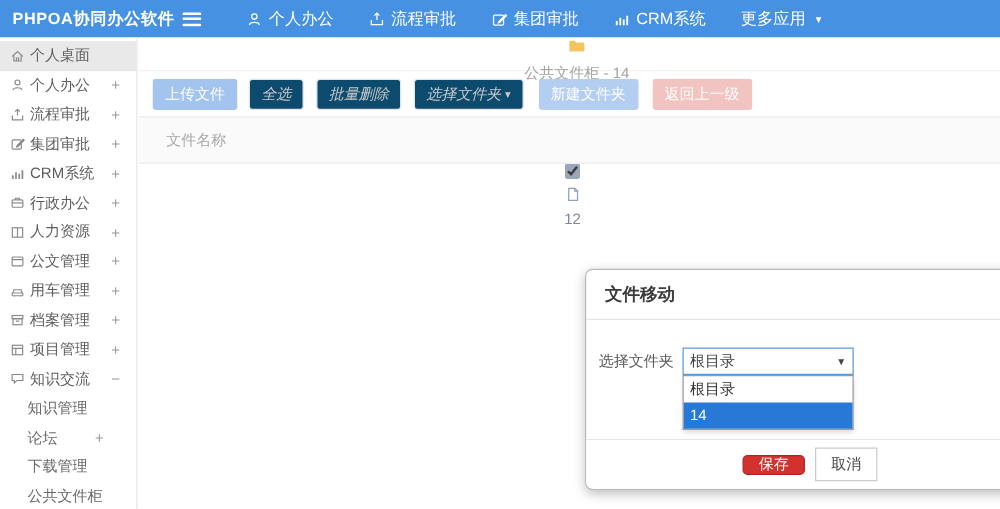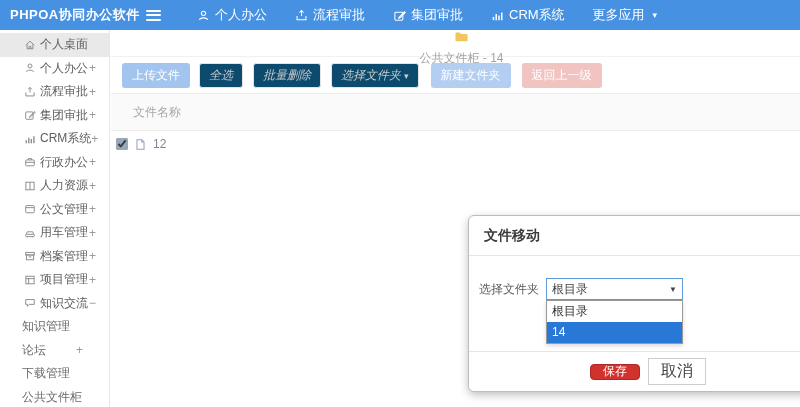--- a/index.html
+++ b/index.html
@@ -22,7 +22,7 @@
   
   .sidebar { position:absolute; left:0; top:30px; width:110px; height:377px;
     background:#fff; border-right:1px solid #e8e8e8; padding-top:3px; }
-  .side-item { height:23.5px; display:flex; align-items:center; padding-left:24px;
+  .side-item { height:23.5px; display:flex; align-items:center; padding-left:8px;
     font-size:12px; color:#5e5e5e; cursor:pointer; white-space:nowrap; }
   .side-item.active { background:#e9e9e9; }
   .side-item .sicon { width:12px; height:12px; color:#8a8a8a; margin-right:4px; flex:none; display:flex; }

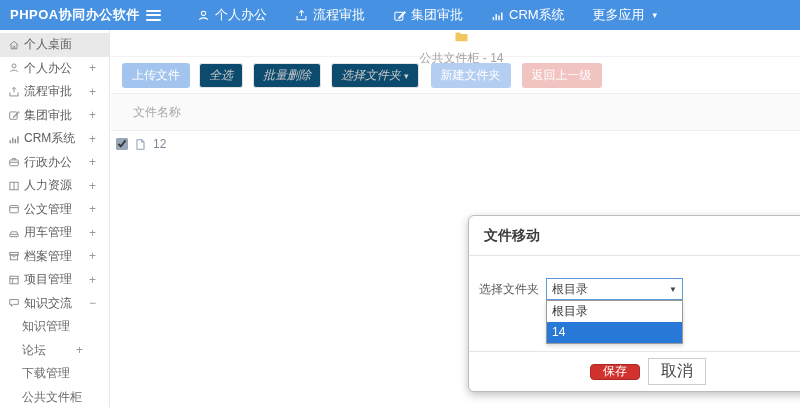--- a/index.html
+++ b/index.html
@@ -48,7 +48,7 @@
     border-bottom:1px solid #ededed; display:flex; align-items:center; padding-left:22px;
     font-size:12px; color:#a8a8a8; }
   .file-row { display:flex; align-items:center; height:26px; padding-left:5px; gap:6px;
-    font-size:12px; color:#7d8696; }
+    font-size:12px; color:#7d8696;flex-direction:column; }
   .file-row input { width:12px; height:12px; accent-color:#9aa7b8; }
   .file-row .ficon { display:flex; } .file-row .ficon svg { width:13px; height:13px; }
 

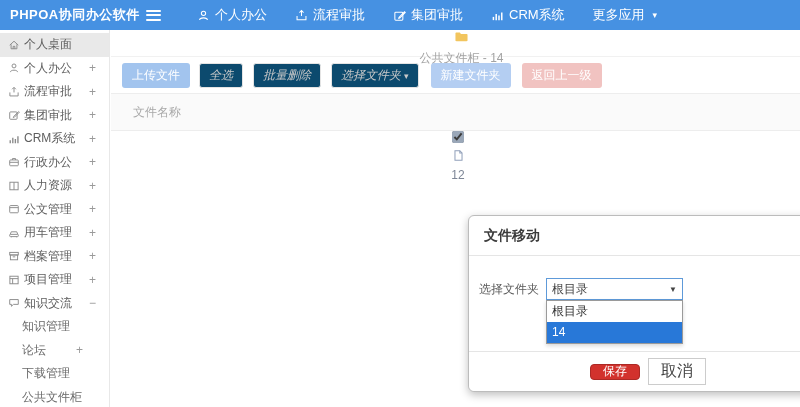--- a/index.html
+++ b/index.html
@@ -75,7 +75,7 @@
   .btn-save { background:var(--save-bg,#d2322d); border:1px solid #ac2925; color:#fff;
     height:16px; padding:0 12px; border-radius:4px; font-size:12px; cursor:pointer; }
   .btn-cancel { background:#fff; border:1px solid #ccc; color:#444;
-    height:27px; padding:0 12px; border-radius:0; font-size:16px; cursor:pointer; }
+    height:27px; padding:0 12px; border-radius:0; font-size:12px; cursor:pointer; }
 </style>
 </head>
 <body>

